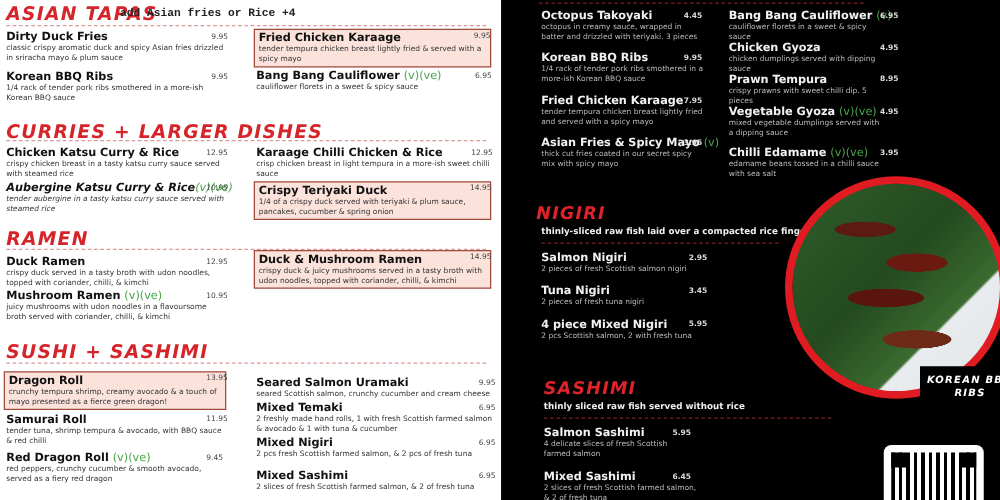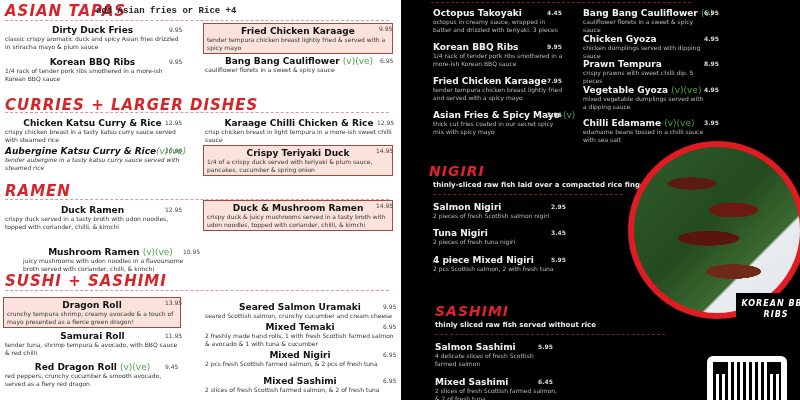--- a/index.html
+++ b/index.html
@@ -12,7 +12,7 @@
   .sec-note { position: absolute; font-size: 9px; font-weight: bold; color: #222; }
   .dash { position: absolute; height: 0; border-top: 1px dashed #d99a9a; }
   .item { position: absolute; }
-  .item .name { font-size: 9px; font-weight: bold; color: #111; white-space: nowrap; text-align: center; }
+  .item .name { font-size: 9px; font-weight: bold; color: #111; white-space: nowrap; }
   .item .desc { font-size: 6px; color: #333; line-height: 7.5px; }
   .item .price { position: absolute; top: 1px; font-size: 6px; color: #444; }
   .veg { color: #4aa54a; font-weight: normal; }

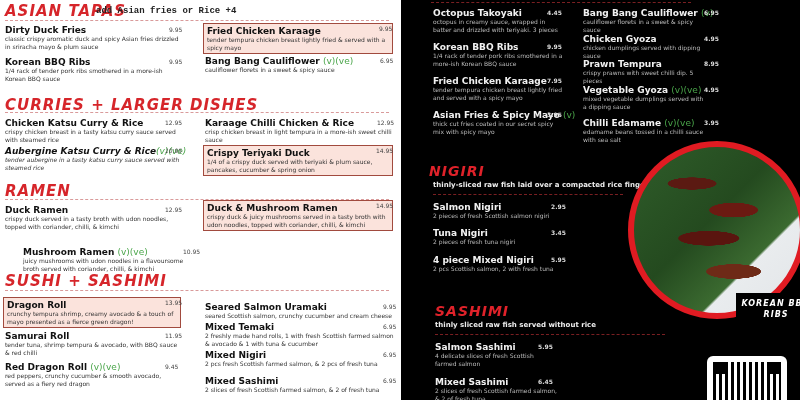--- a/index.html
+++ b/index.html
@@ -106,7 +106,7 @@
     <div class="desc">crispy duck served in a tasty broth with udon noodles, topped with coriander, chilli, &amp; kimchi</div>
     <span class="price" style="left:160px;">12.95</span>
   </div>
-  <div class="item" style="left:23px;top:232px;width:175px;margin-top:15px;">
+  <div class="item" style="left:5px;top:232px;width:175px;">
     <div class="name"><span>Mushroom Ramen</span> <span class="veg">(v)(ve)</span></div>
     <div class="desc">juicy mushrooms with udon noodles in a flavoursome broth served with coriander, chilli, &amp; kimchi</div>
     <span class="price" style="left:160px;">10.95</span>

